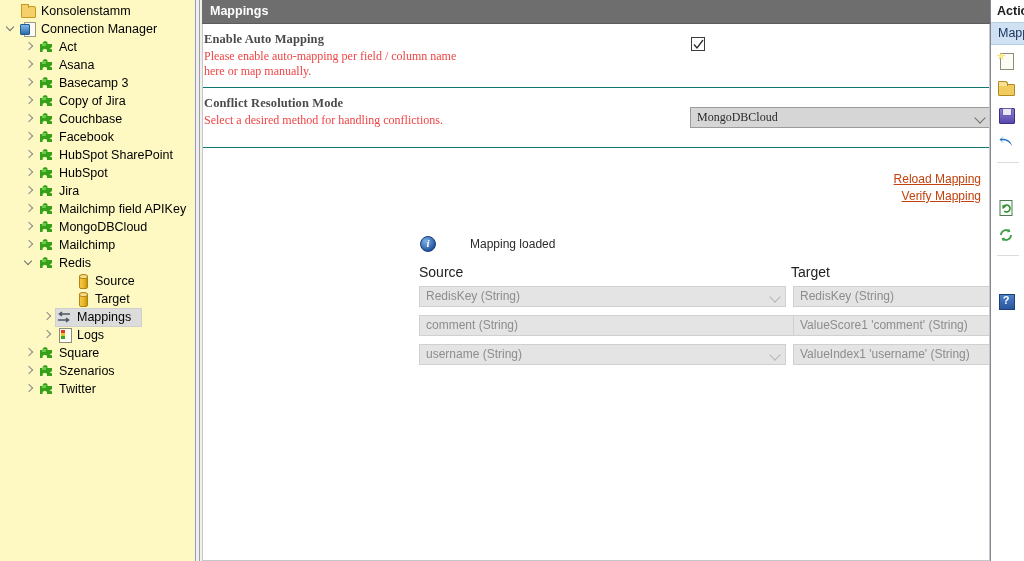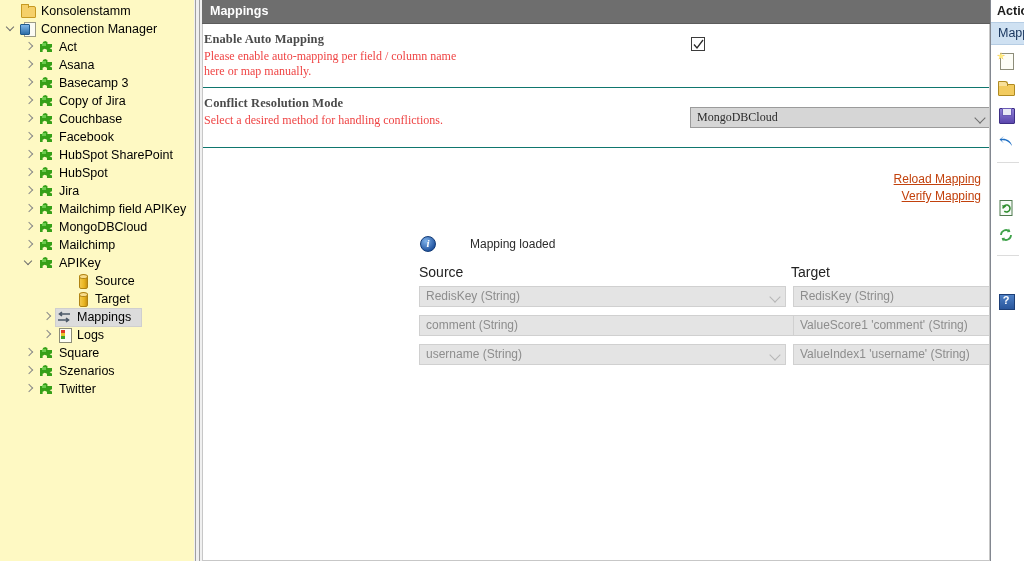--- a/index.html
+++ b/index.html
@@ -356,7 +356,7 @@
           <span class="exp open"></span>
           <span class="selwrap">
             <span class="ic ic-plug"></span>
-            <span class="lbl">APIKey</span>
+            <span class="lbl">Redis</span>
           </span>
         </div>
         <div class="node">

